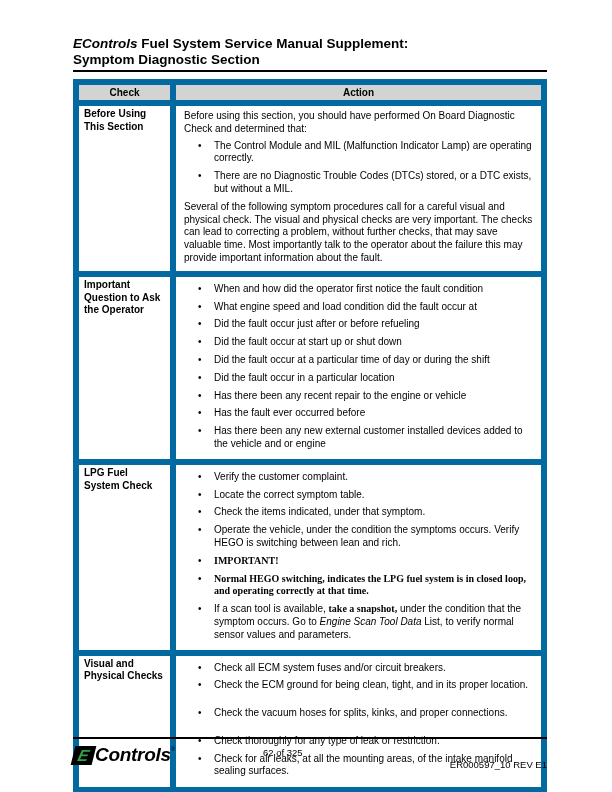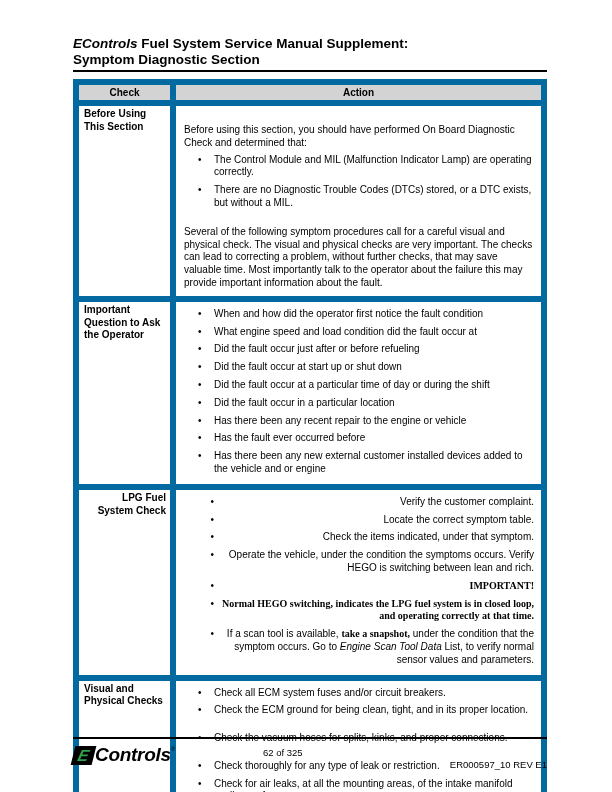--- a/index.html
+++ b/index.html
@@ -36,7 +36,7 @@
   tbody tr:nth-child(3) { height:158px;text-align:right; }
   tbody tr:nth-child(4) { height:137px; }
 
-  .p  { margin:16px 0 3px; }
+  .p  { margin:2px 0 3px; }
   .li { display:flex; margin:4px 0 5px; }
   .li .marker { width:16px; margin-left:14px; flex:none; }
   .li .txt { flex:1; }

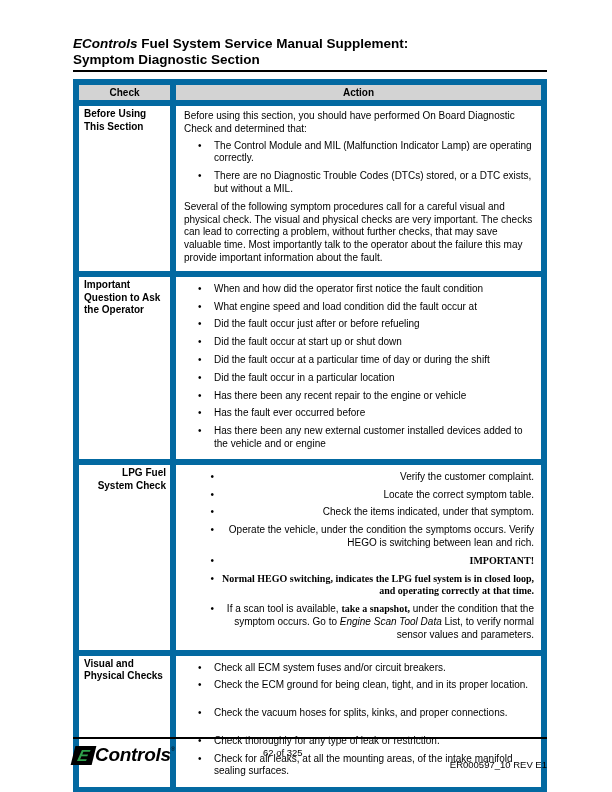--- a/index.html
+++ b/index.html
@@ -33,7 +33,7 @@
 
   tbody tr:nth-child(1) { height:149px; }
   tbody tr:nth-child(2) { height:149px; }
-  tbody tr:nth-child(3) { height:158px;text-align:right; }
+  tbody tr:nth-child(3) { height:158px; }
   tbody tr:nth-child(4) { height:137px; }
 
   .p  { margin:2px 0 3px; }

